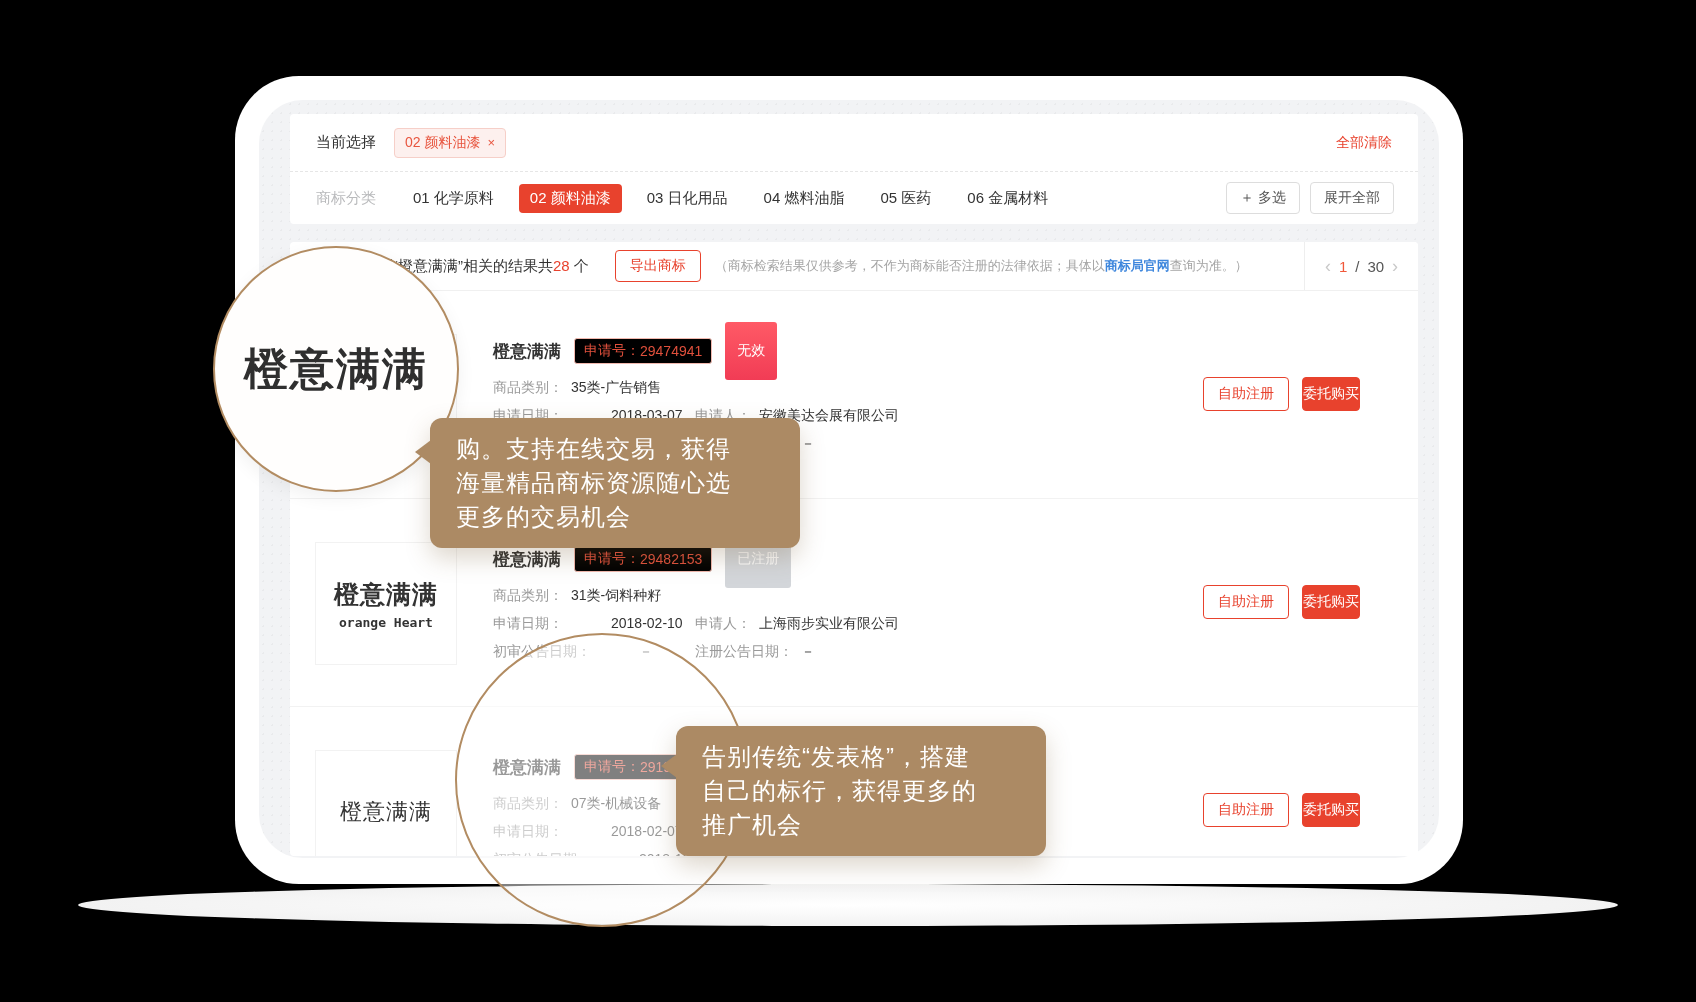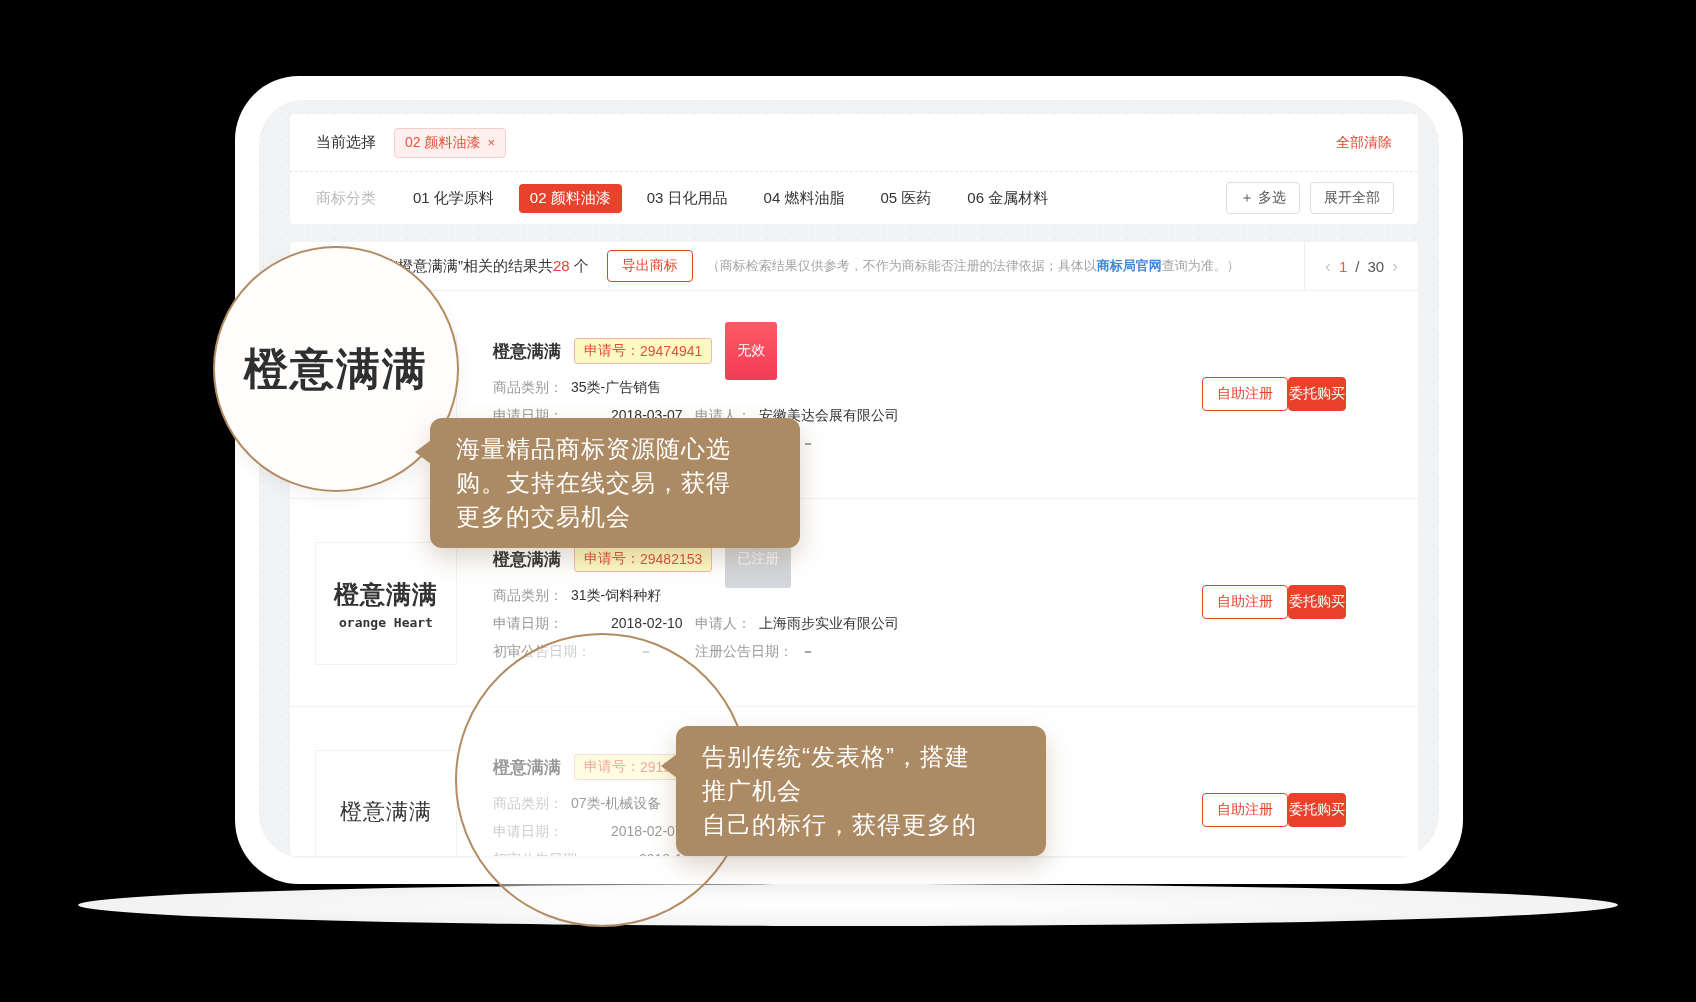--- a/index.html
+++ b/index.html
@@ -68,7 +68,7 @@
   .summary{font-size:15px;color:#333;white-space:nowrap;}
   .summary .count{color:#e8422d;}
   .export-btn{
-    margin-left:18px;border:1px solid #e8422d;color:#e8422d;background:#fff;
+    margin-left:26px;border:1px solid #e8422d;color:#e8422d;background:#fff;
     border-radius:4px;font-size:14px;padding:6px 14px;cursor:pointer;font-family:inherit;
     white-space:nowrap;
   }

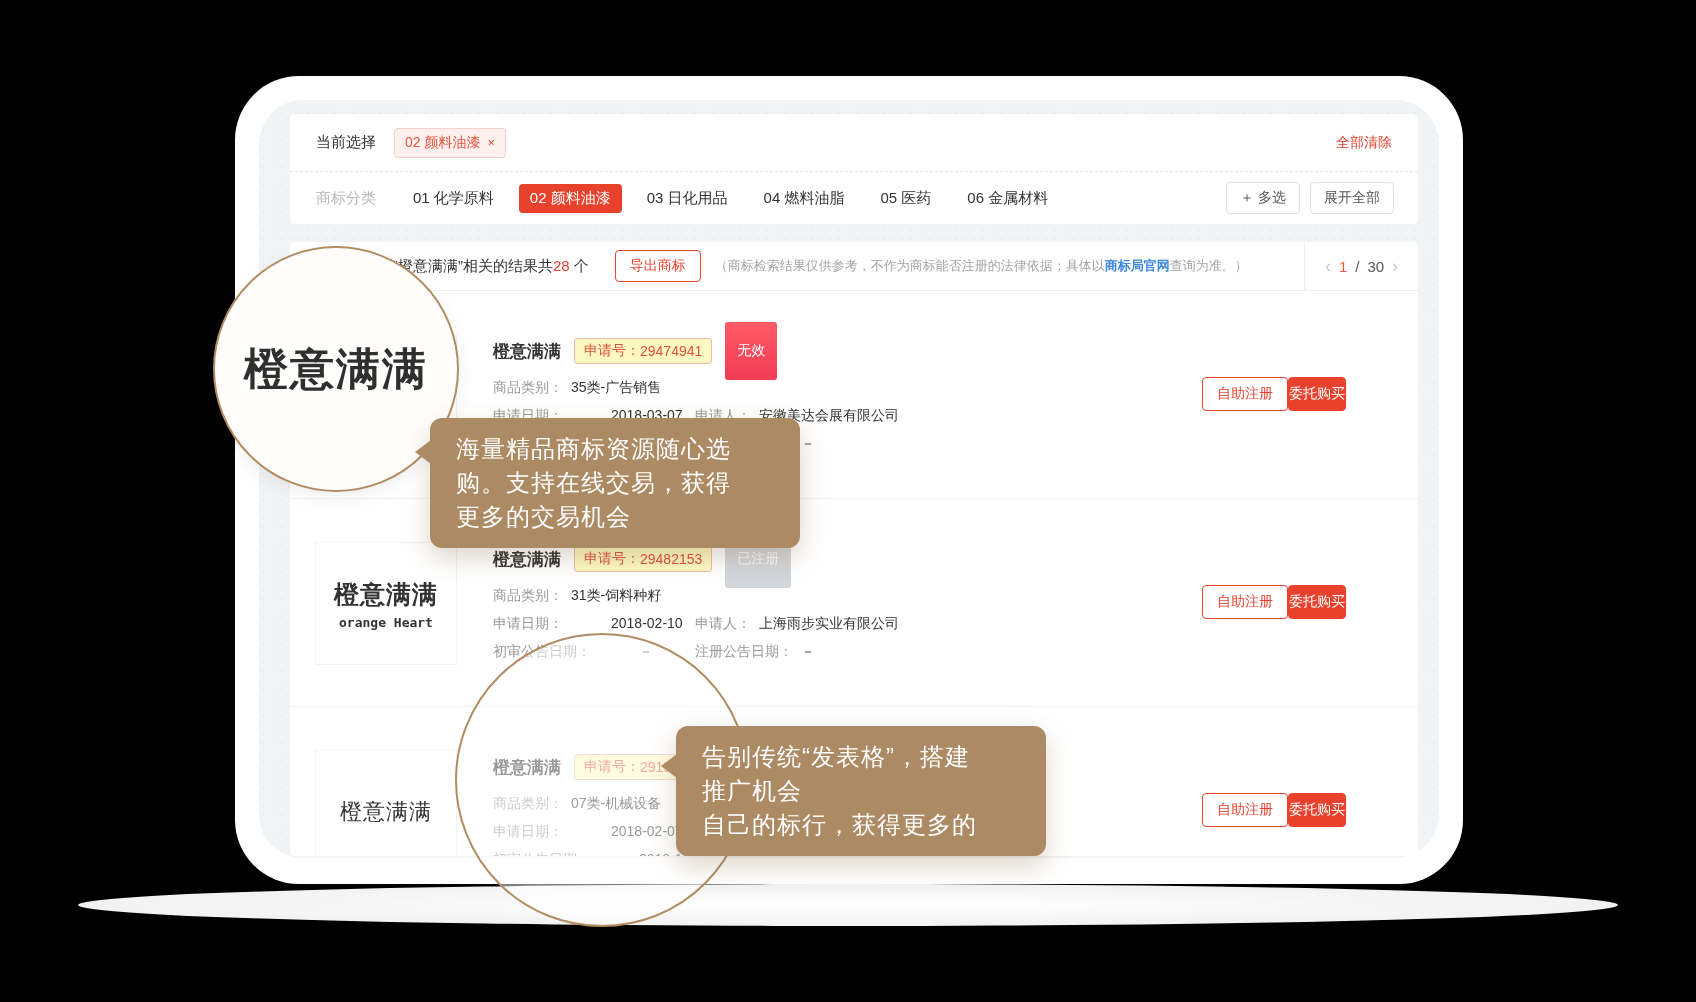--- a/index.html
+++ b/index.html
@@ -96,7 +96,7 @@
   .title-line{display:flex;align-items:center;gap:13px;height:28px;}
   .tm-name{font-size:17px;font-weight:bold;color:#333;}
   .appno-badge{
-    display:inline-flex;align-items:center;background:#fef9c3;border:1px solid #f1b8ae;
+    display:inline-flex;align-items:center;background:#000000;border:1px solid #f1b8ae;
     border-radius:3px;padding:3px 9px;font-size:14px;color:#e0503c;white-space:nowrap;
   }
   .status{

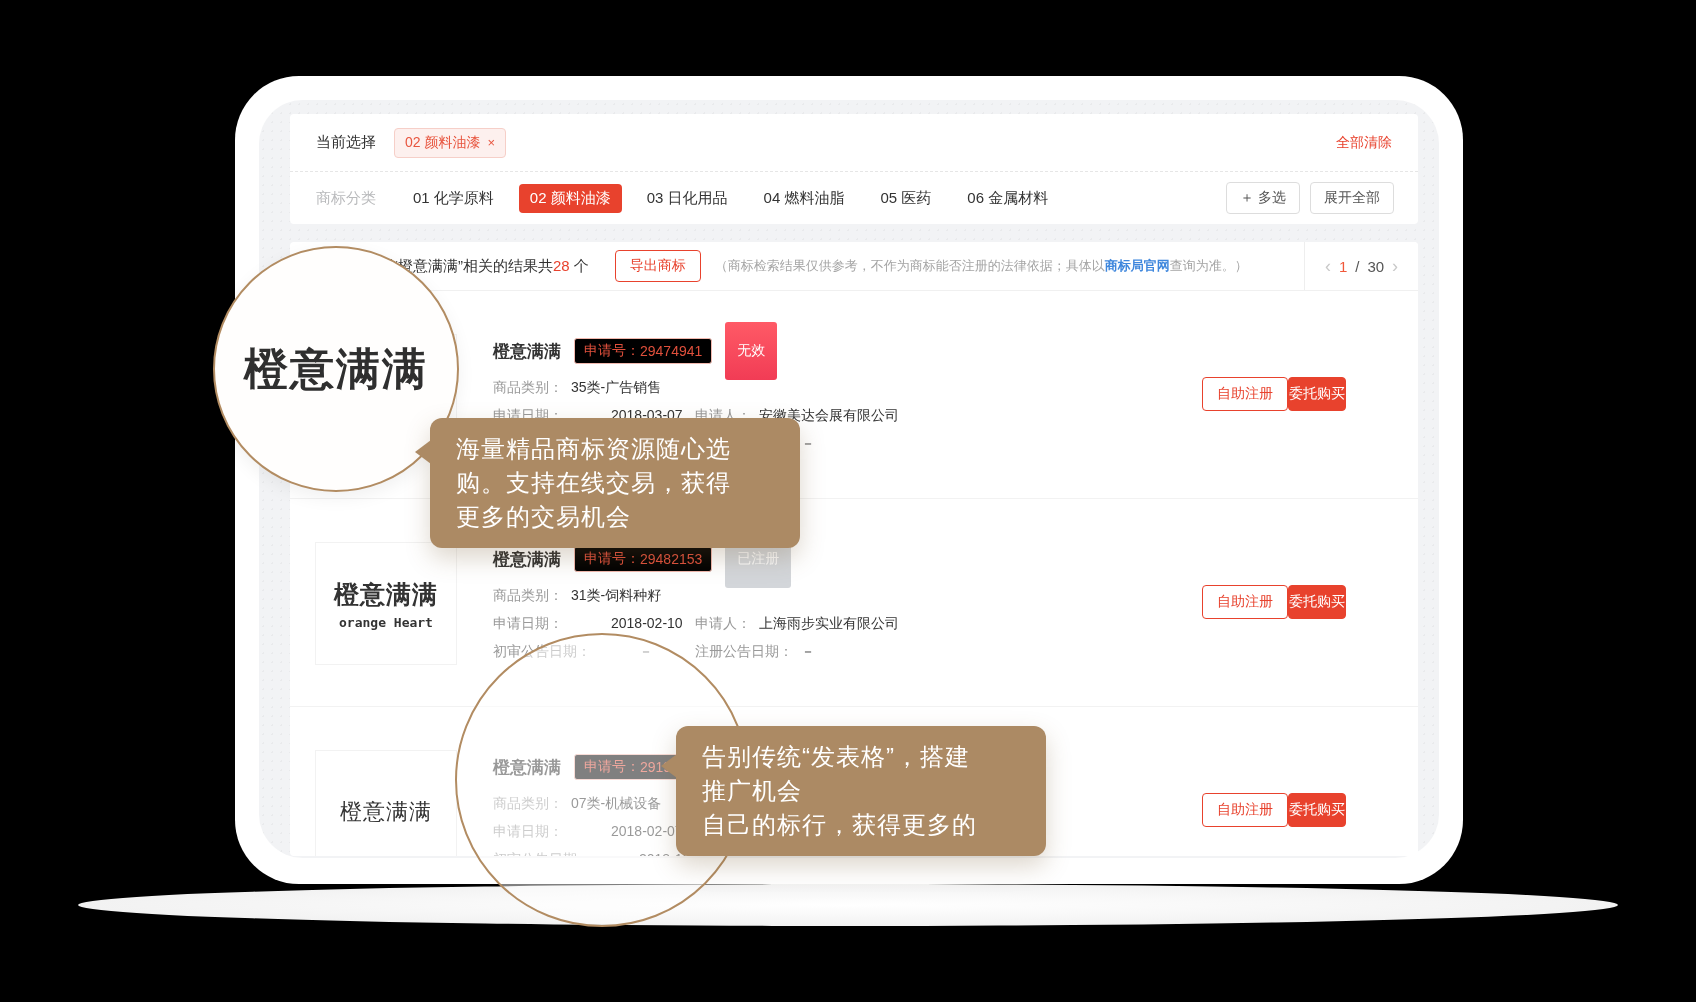--- a/index.html
+++ b/index.html
@@ -111,7 +111,7 @@
   .dcol.c1{width:202px;gap:40px;}
   .lbl{color:#999;white-space:nowrap;}
   .val{color:#333;margin-left:8px;white-space:nowrap;}
-  .actions{position:absolute;right:72px;top:86px;display:flex;gap:0;}
+  .actions{position:absolute;right:58px;top:86px;display:flex;gap:13px;}
   .btn-outline{
     border:1px solid #e8422d;color:#e8422d;background:#fff;border-radius:4px;
     font-size:14px;padding:7px 14px;cursor:pointer;font-family:inherit;white-space:nowrap;

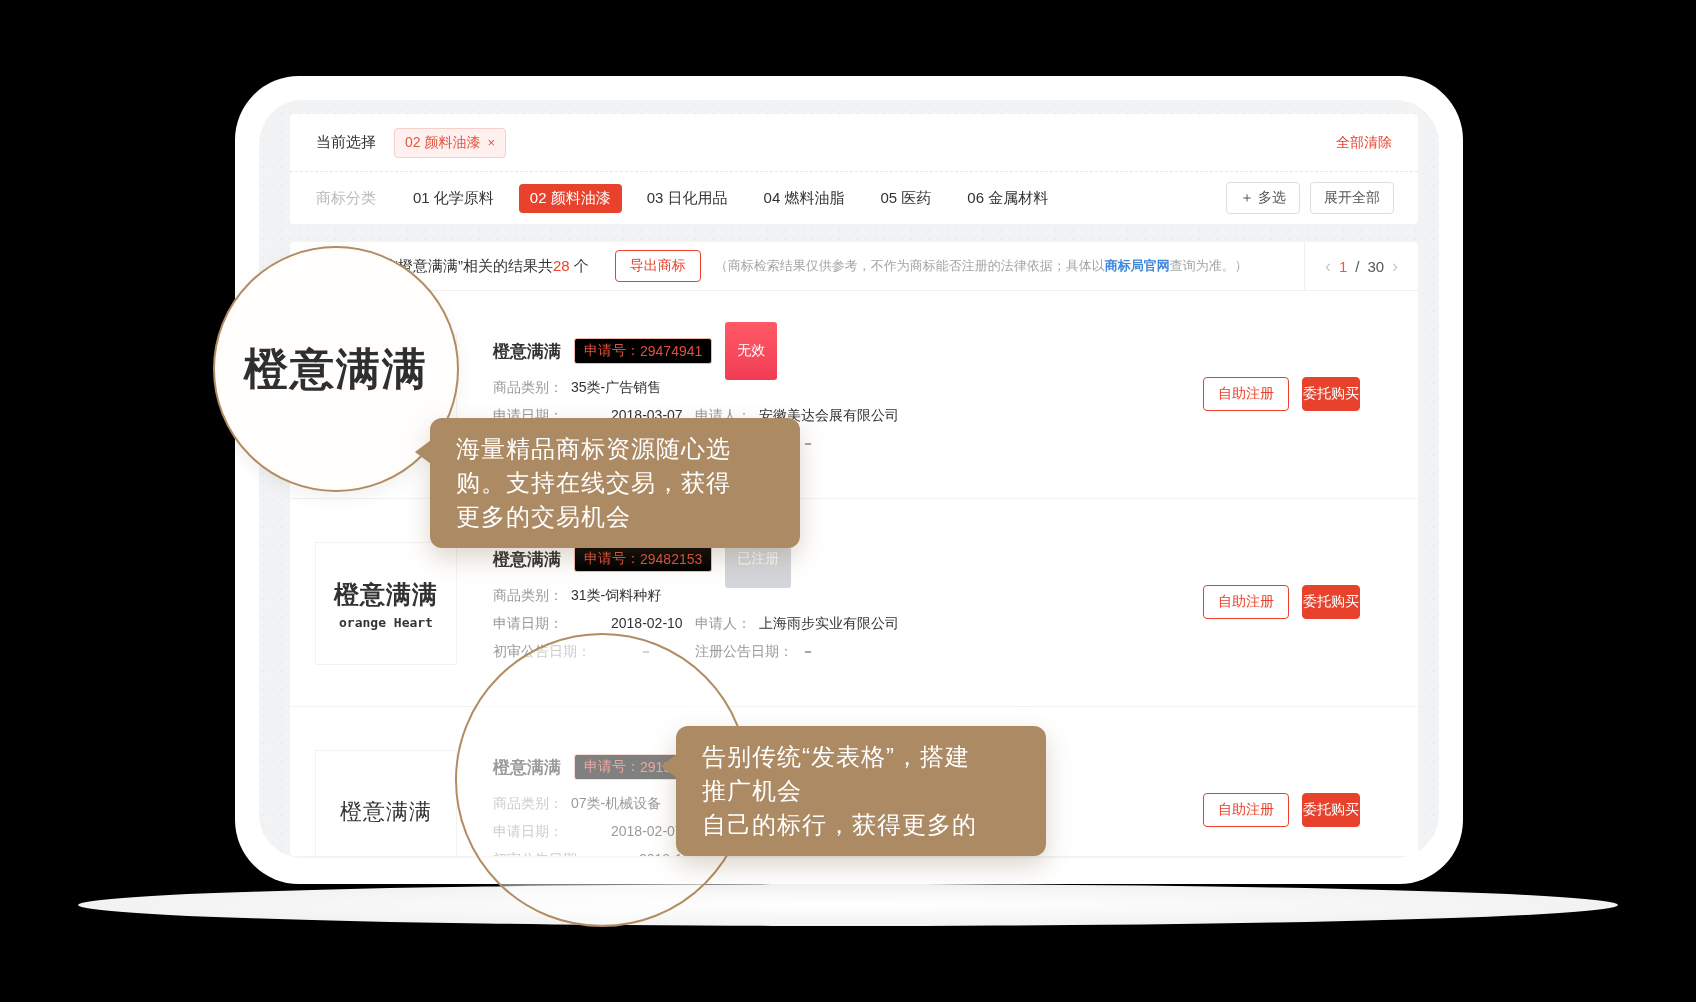--- a/index.html
+++ b/index.html
@@ -336,8 +336,8 @@
 
 <div class="tooltip tooltip1">
   <span class="arrow"></span>
+  <div>购。支持在线交易，获得</div>
   <div>海量精品商标资源随心选</div>
-  <div>购。支持在线交易，获得</div>
   <div>更多的交易机会</div>
 </div>
 

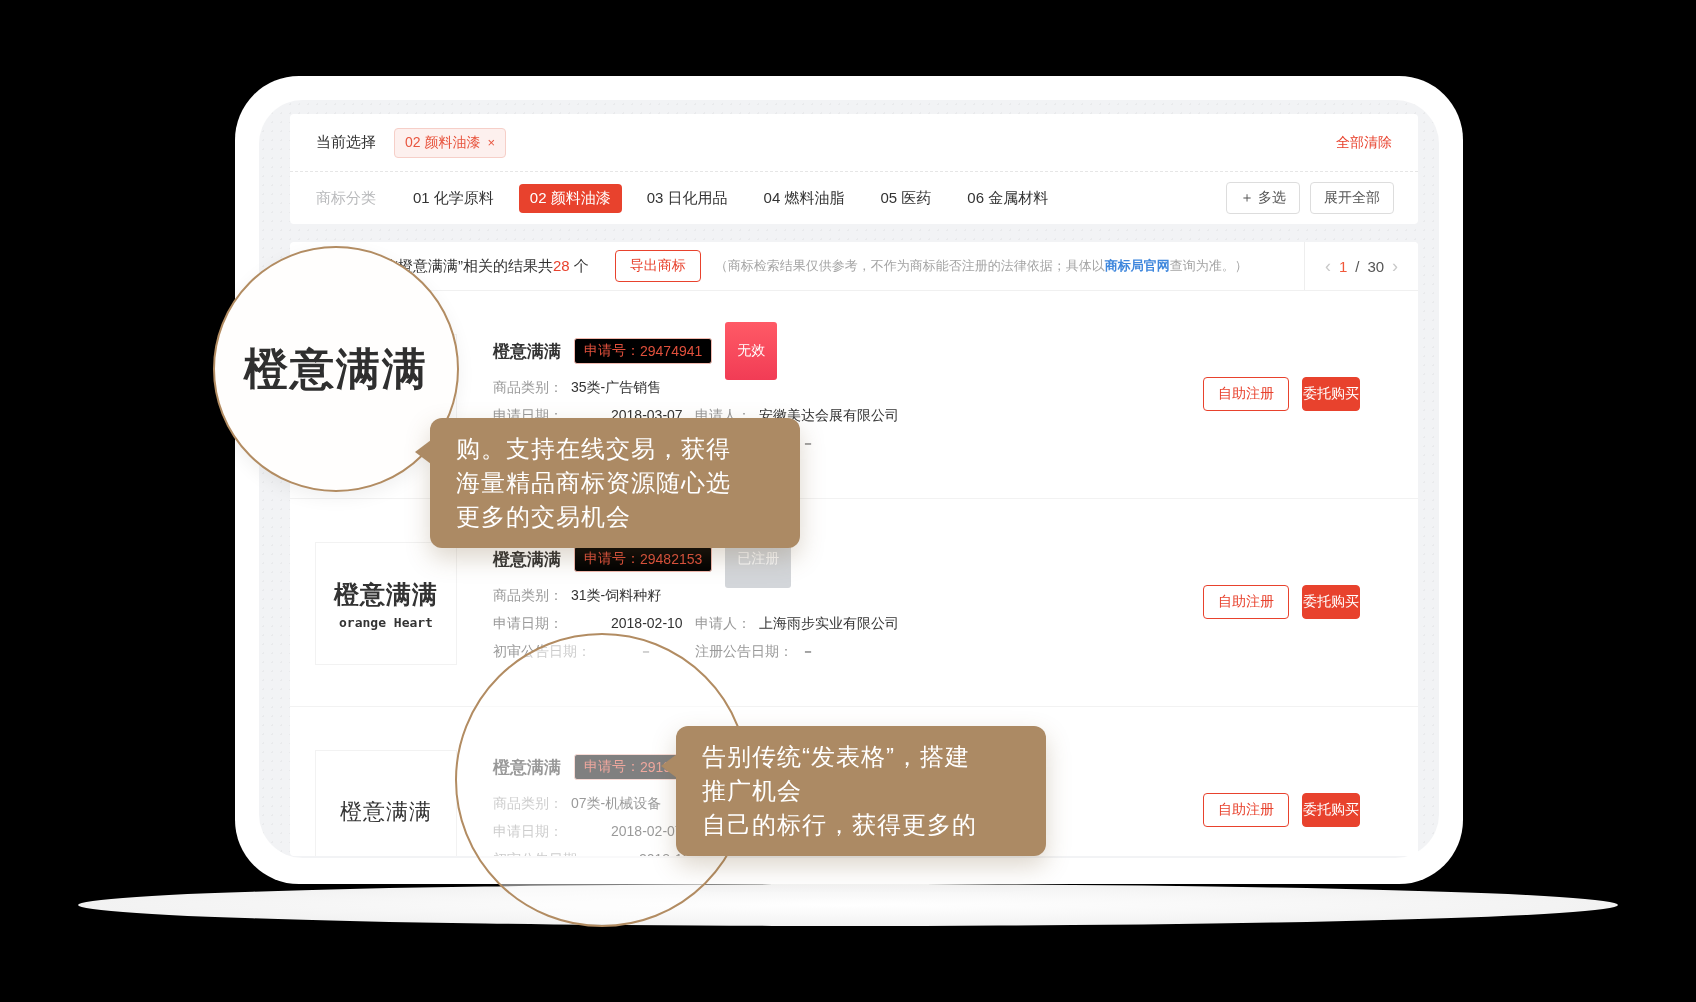--- a/index.html
+++ b/index.html
@@ -344,8 +344,8 @@
 <div class="tooltip tooltip2">
   <span class="arrow"></span>
   <div>告别传统“发表格”，搭建</div>
+  <div>自己的标行，获得更多的</div>
   <div>推广机会</div>
-  <div>自己的标行，获得更多的</div>
 </div>
 
 </body></html>

